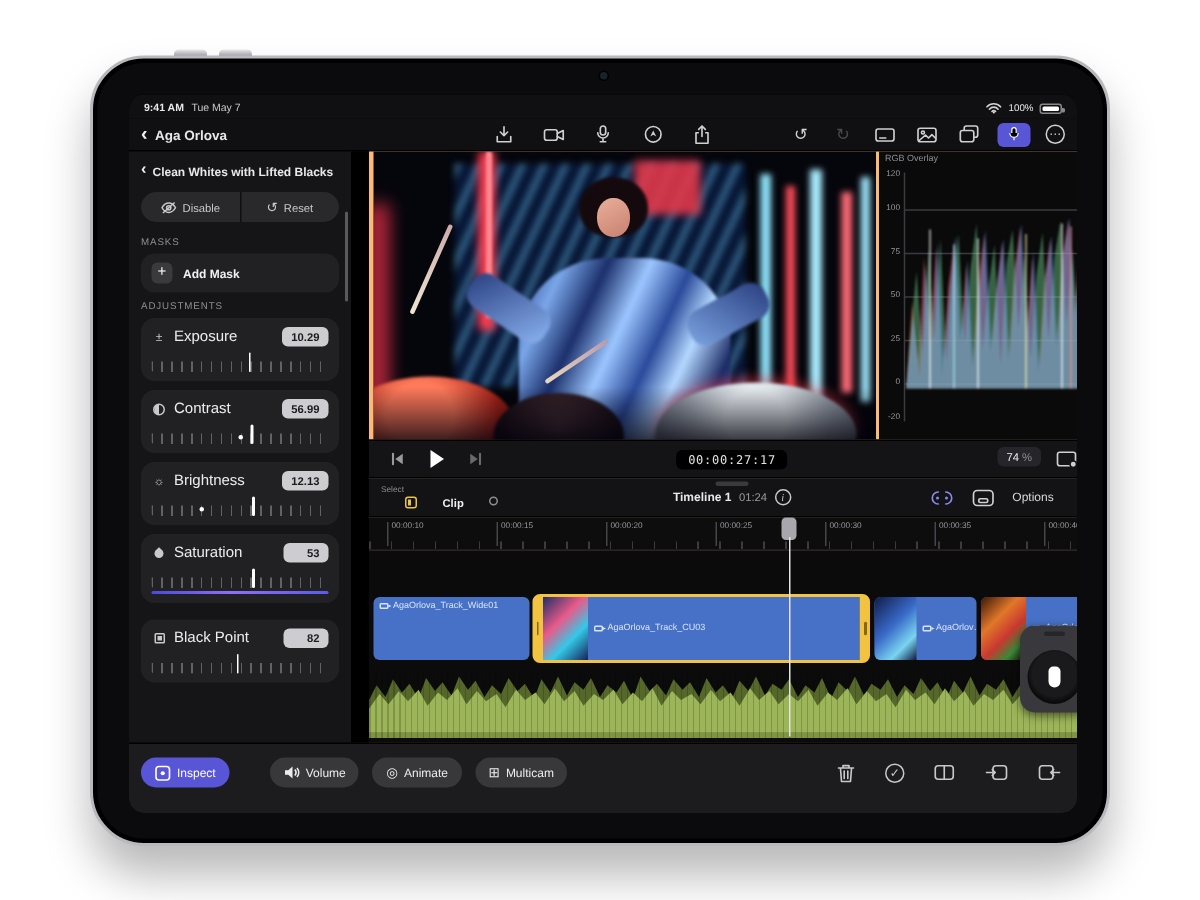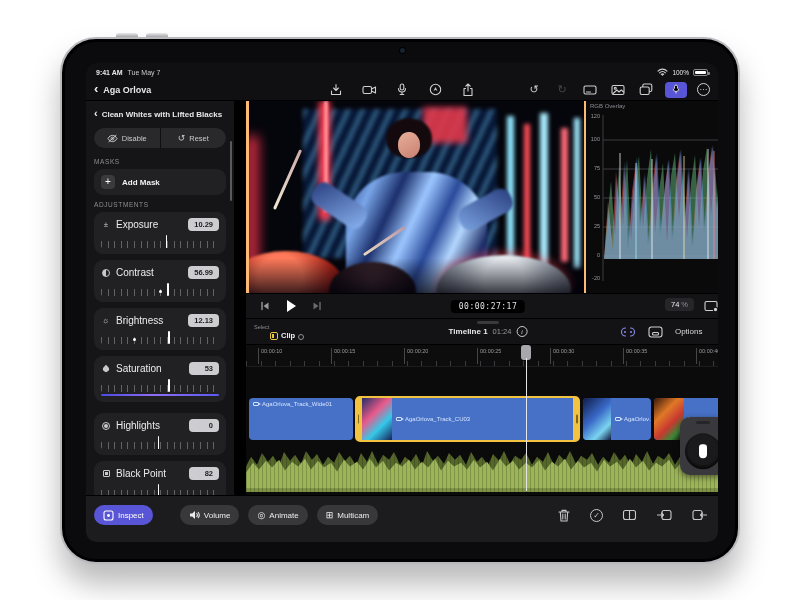--- a/index.html
+++ b/index.html
@@ -112,7 +112,7 @@
   .drag-pill { position:absolute; left:50%; top:2px; transform:translateX(-50%); width:22px; height:3px; border-radius:2px; background:#3a3a3e; }
   .sel-block { display:flex; flex-direction:column; gap:1px; }
   .sel-label { font-size:5.5px; color:#8e8e93; }
-  .clip-row { display:flex; align-items:flex-end; gap:3px;padding-left:16px; }
+  .clip-row { display:flex; align-items:flex-start; gap:17px;padding-left:16px; }
   .clip-ic { width:8px; height:8px; border:1.3px solid #e8c547; border-radius:2px; position:relative; }
   .clip-ic::before { content:""; position:absolute; left:1px; top:1px; bottom:1px; width:2px; background:#e8c547; }
   .clip-word { font-size:7.5px; font-weight:bold; color:#f0f0f2; }

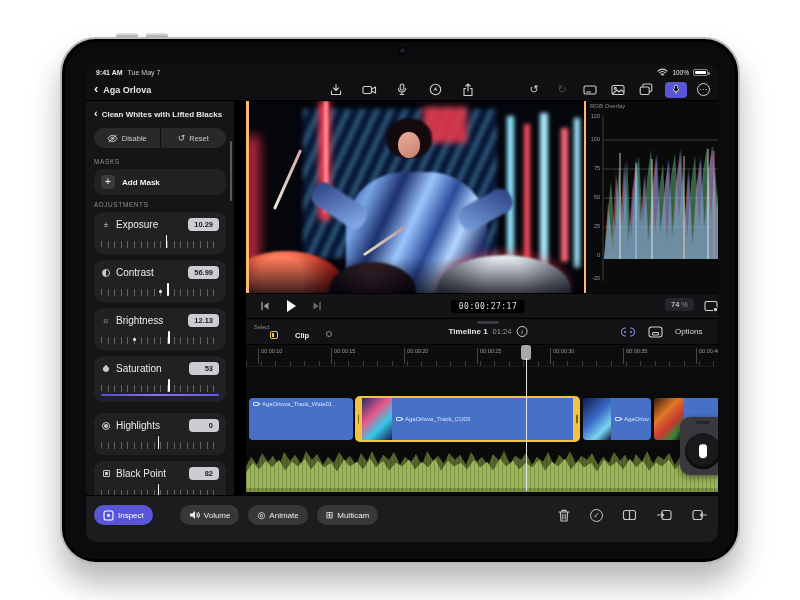--- a/index.html
+++ b/index.html
@@ -344,18 +344,6 @@
 
         <div class="gap-lg"></div>
 
-        <div class="card">
-          <div class="slider-row">
-            <span class="s-icon">
-                <span class="ic-ring"></span>
-              </span>
-            <span class="s-label">Highlights</span>
-            <span class="s-val">0</span>
-          </div>
-          <div class="ticks">
-              <span class="marker" style="left:48%"></span>
-            </div>
-        </div>
 
         <div class="card">
           <div class="slider-row">

